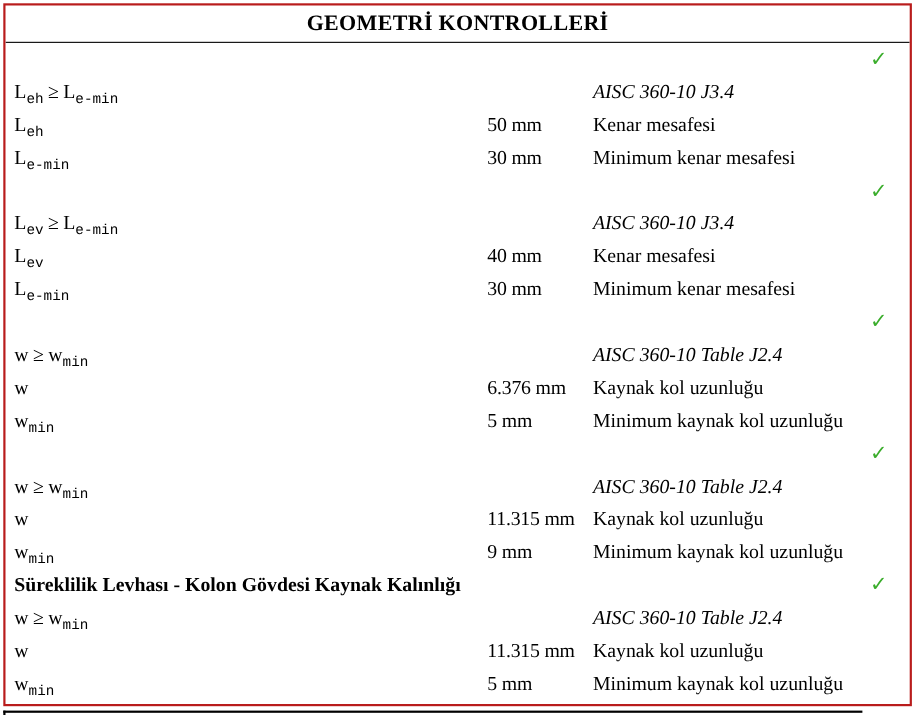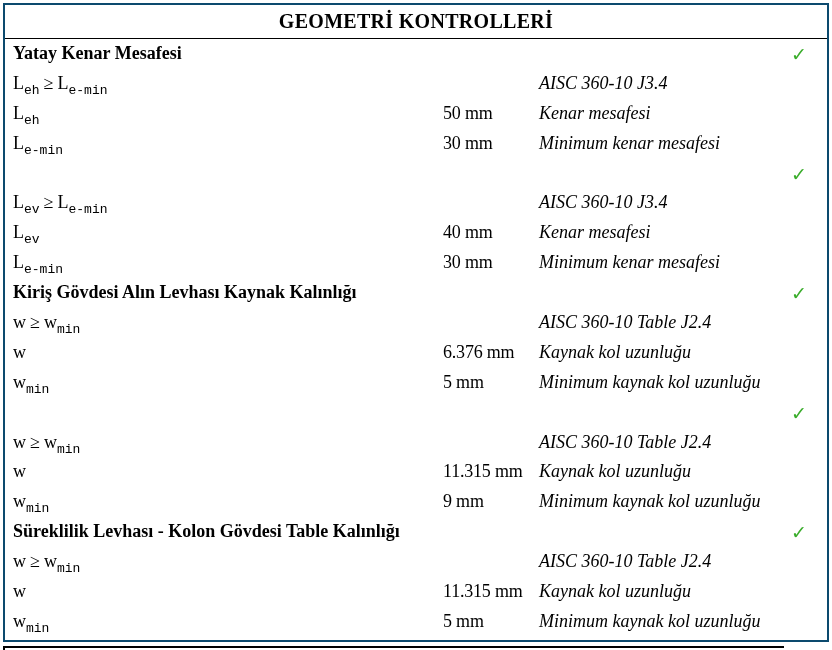--- a/index.html
+++ b/index.html
@@ -13,7 +13,7 @@
   .report {
     position: absolute; left: 3px; top: 3px;
     width: 826px; height: 639px;
-    border: 2px solid #0c4a6e; background: #fff; overflow: hidden;
+    border: 2px solid #b91c1c; background: #fff; overflow: hidden;
   }
   .title-row {
     height: 34px; border-bottom: 1px solid #000;

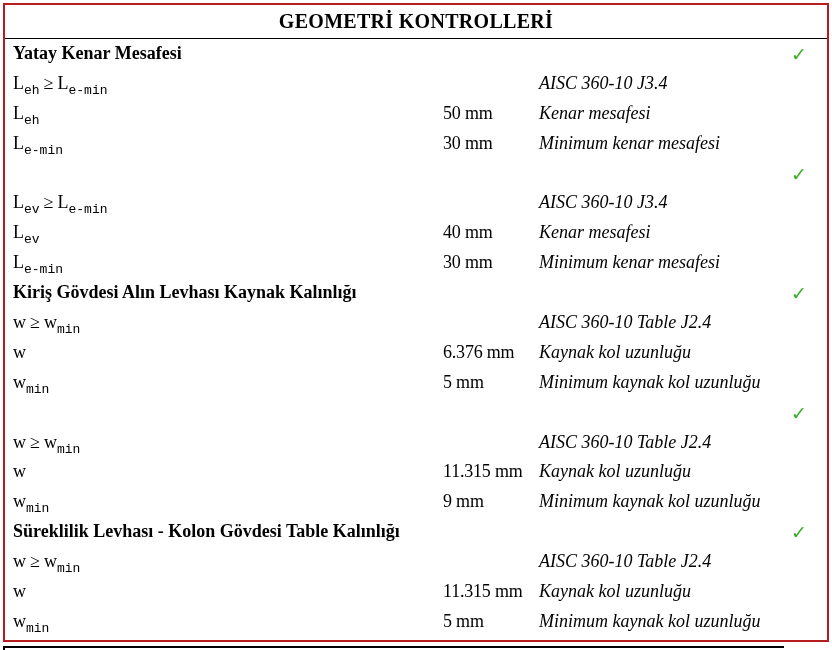--- a/index.html
+++ b/index.html
@@ -53,7 +53,6 @@
   </div>
 
   <div class="row">
-    <span class="cell sym heading">Yatay Kenar Mesafesi</span>
     <span class="cell check">✓</span>
   </div>
   <div class="row">

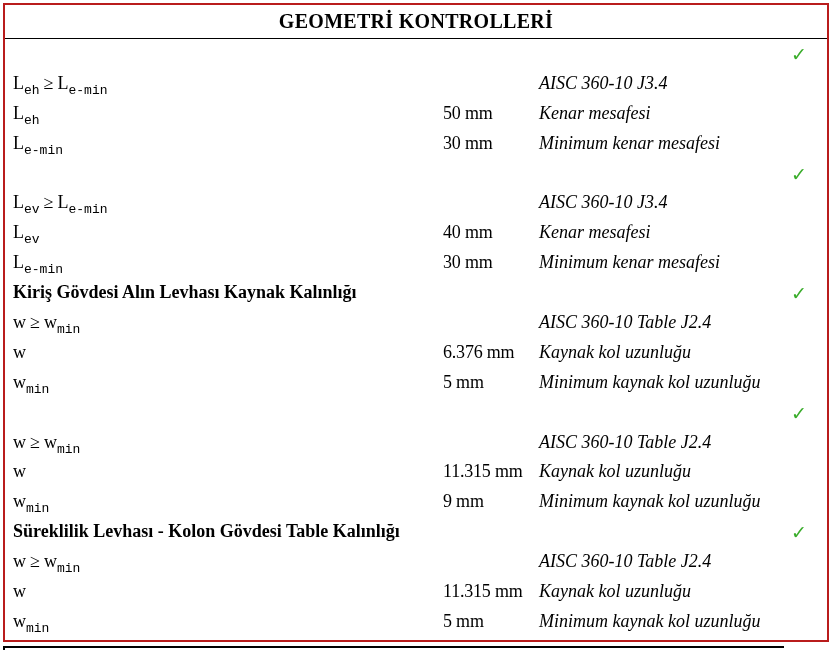--- a/index.html
+++ b/index.html
@@ -30,7 +30,7 @@
   sub.sb { font-size: 13px; line-height: 0; font-family: Liberation Mono, monospace; }
   .op { margin: 0 4px; }
   .val  { left: 438px; letter-spacing: -0.2px; }
-  .desc { left: 534px; font-style: italic; }
+  .desc { left: 534px; }
   .ref  { left: 534px; font-style: italic; }
   .check {
     left: 786px; color: var(--check-green, #3aad2b);

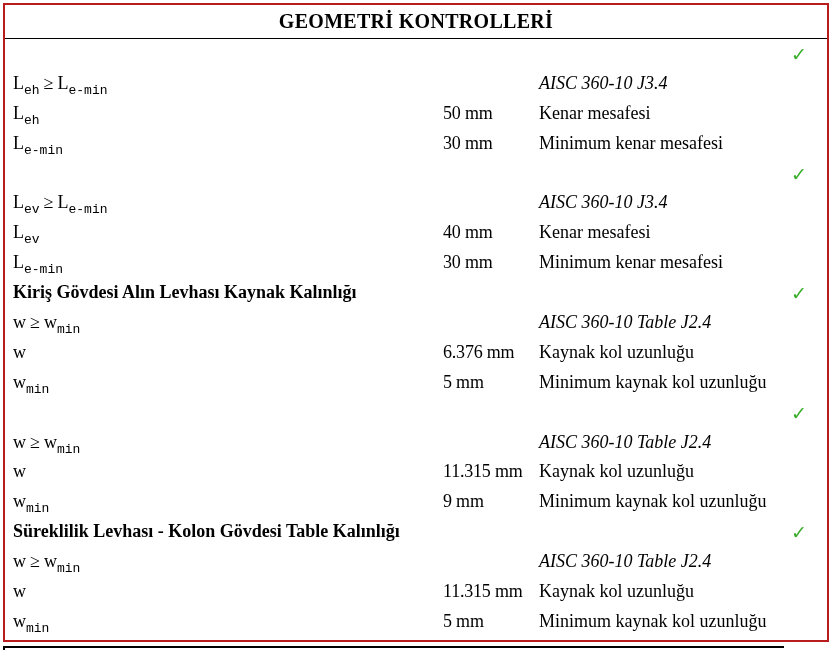--- a/index.html
+++ b/index.html
@@ -89,7 +89,6 @@
   </div>
 
   <div class="row">
-    <span class="cell sym heading">Kiriş Gövdesi Alın Levhası Kaynak Kalınlığı</span>
     <span class="cell check">✓</span>
   </div>
   <div class="row">

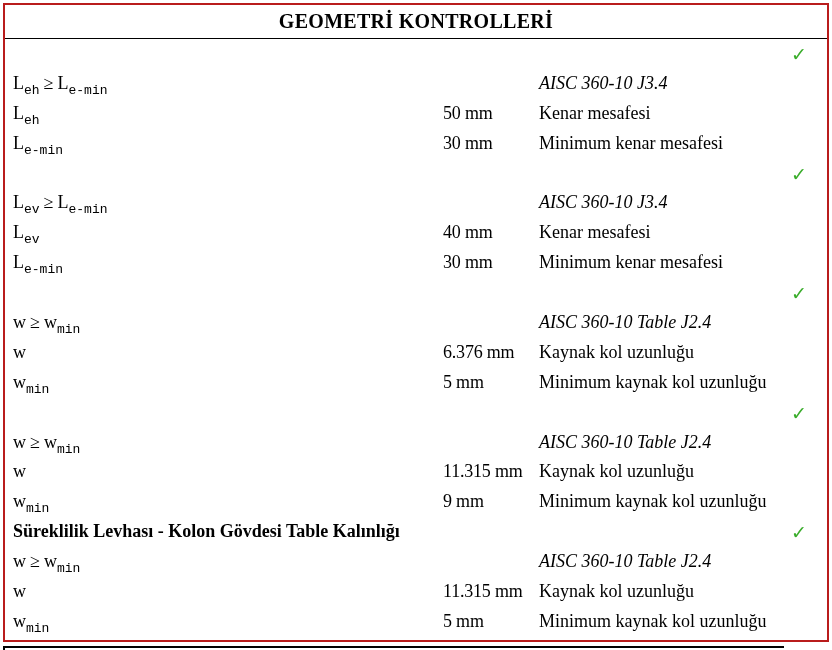--- a/index.html
+++ b/index.html
@@ -125,7 +125,7 @@
   </div>
 
   <div class="row">
-    <span class="cell sym heading">Süreklilik Levhası - Kolon Gövdesi Table Kalınlığı</span>
+    <span class="cell sym heading">Süreklilik Levhası - Kolon Gövdesi Kaynak Kalınlığı</span>
     <span class="cell check">✓</span>
   </div>
   <div class="row">

